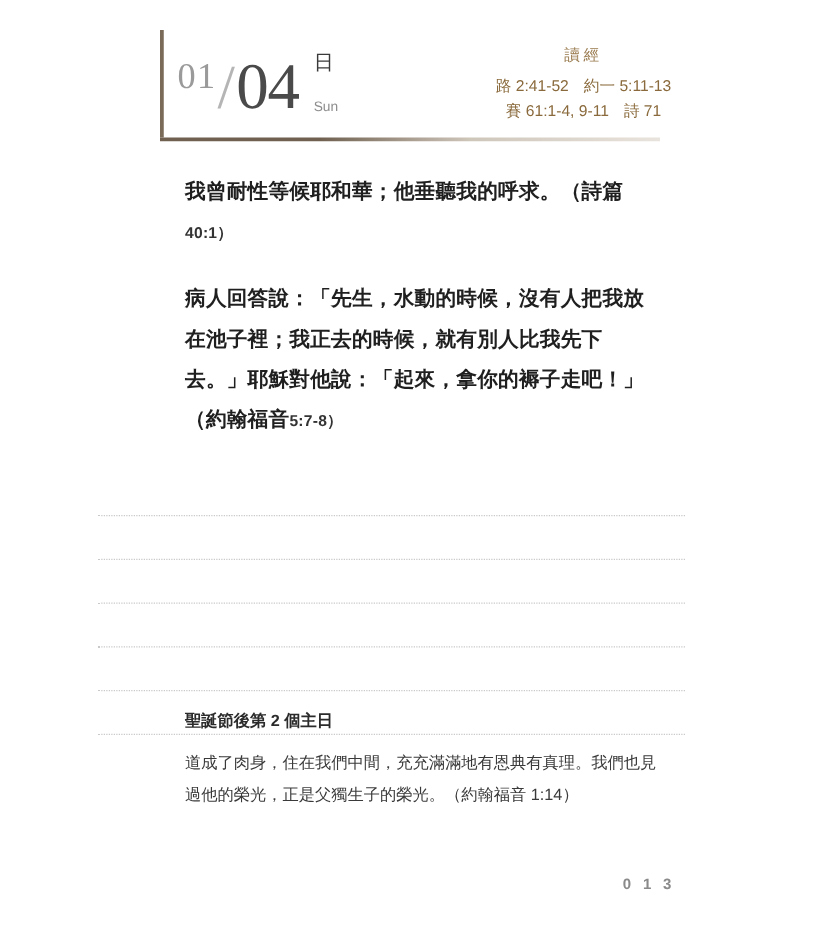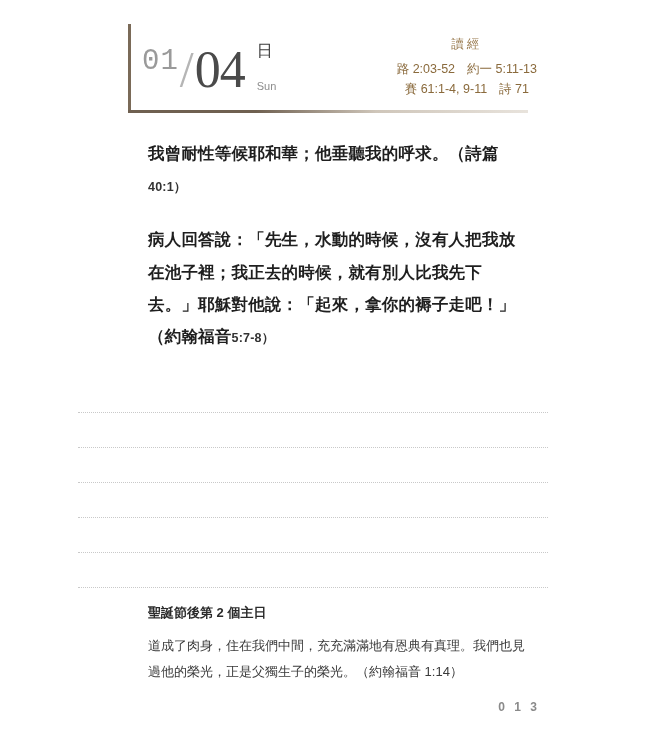--- a/index.html
+++ b/index.html
@@ -44,7 +44,7 @@
     height: 70px;
   }
   .date-month {
-    font-family: Liberation Mono, monospace;
+    font-family: Liberation Serif, serif;
     font-size: 29px;
     color: #9a9a9a;
     letter-spacing: 1px;

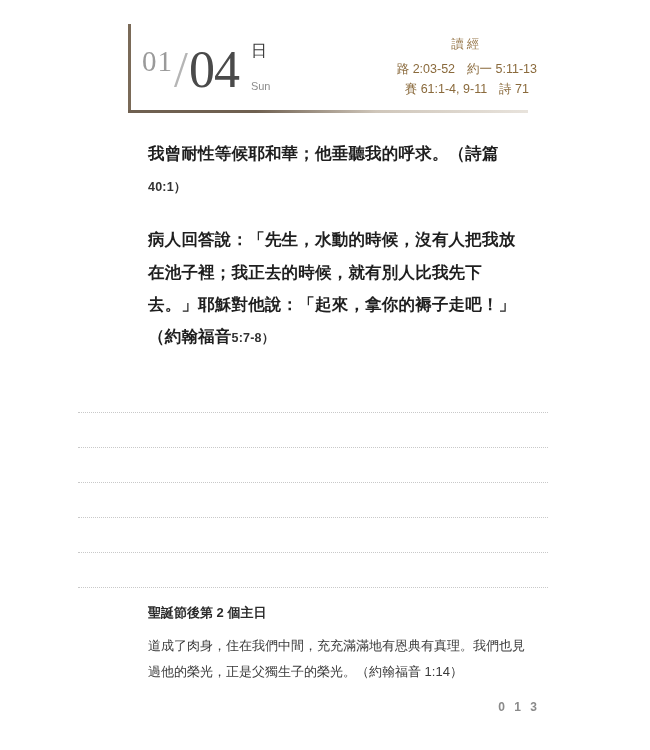--- a/index.html
+++ b/index.html
@@ -202,7 +202,7 @@
   <div class="readings">
     <div class="readings-title">讀經</div>
     <div class="readings-line">
-      <span>路 2:03-52</span><span class="sp"></span><span>約一 5:11-13</span>
+      <span>路 2:41-52</span><span class="sp"></span><span>約一 5:11-13</span>
     </div>
     <div class="readings-line">
       <span>賽 61:1-4, 9-11</span><span class="sp"></span><span>詩 71</span>

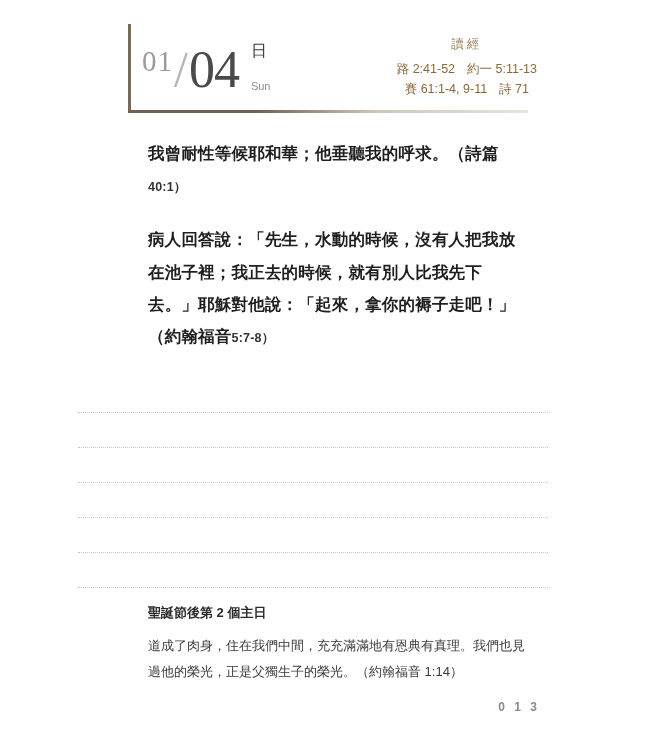--- a/index.html
+++ b/index.html
@@ -158,7 +158,6 @@
     left: 148px;
     top: 568px;
     width: 386px;
-    margin-top: 36px;
   }
   .reflection-title {
     font-size: 13px;

